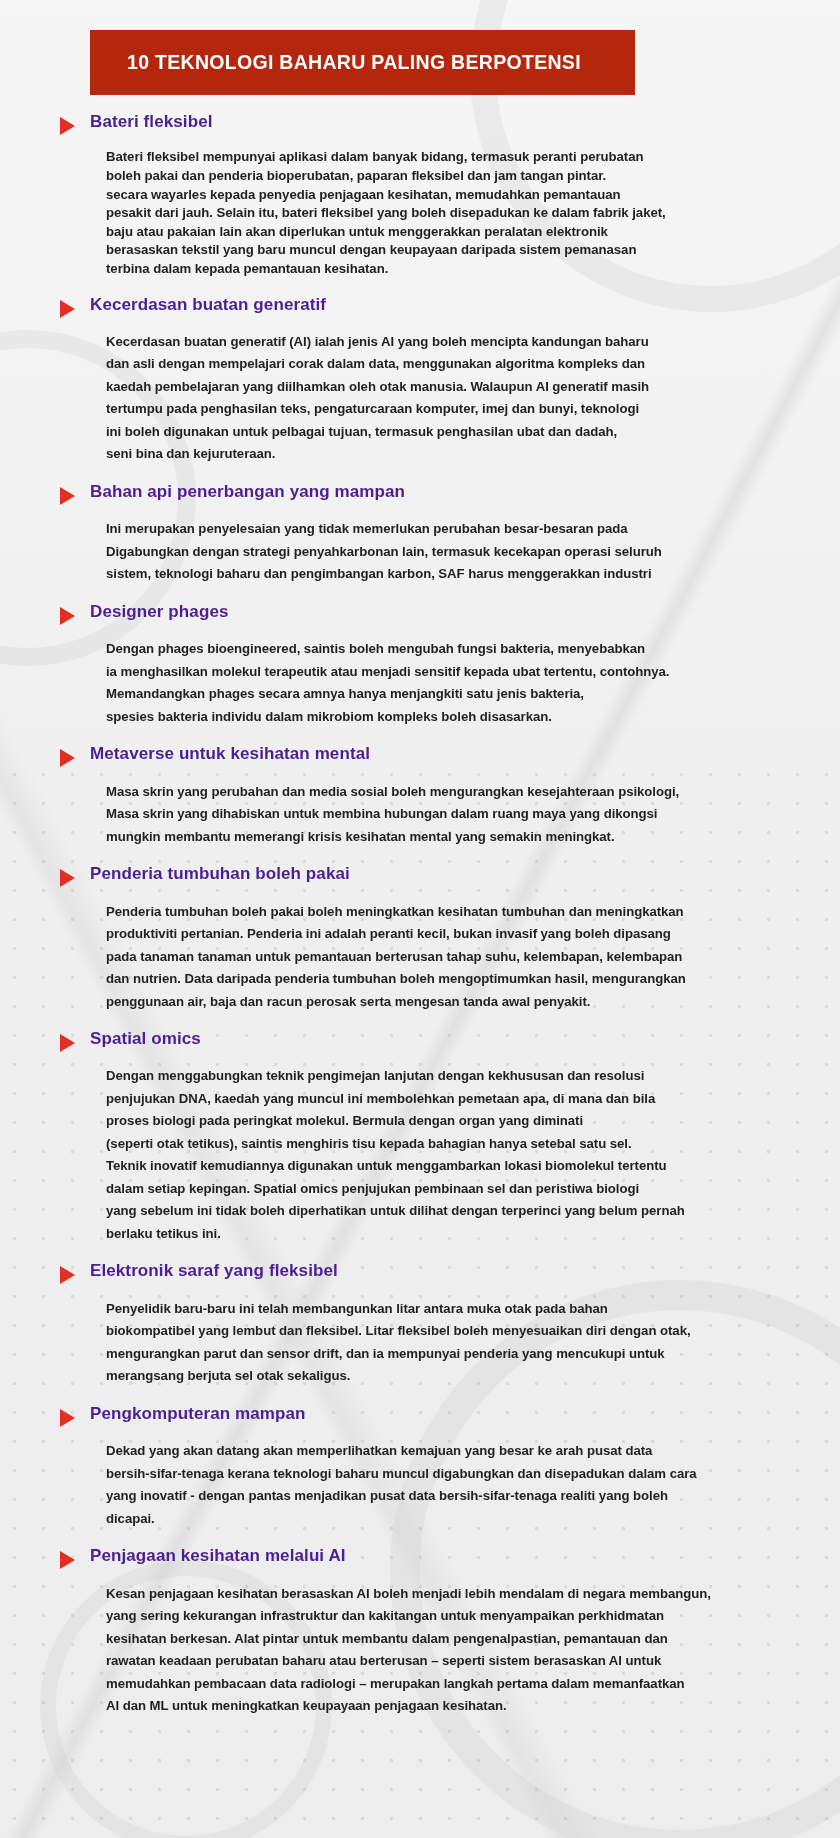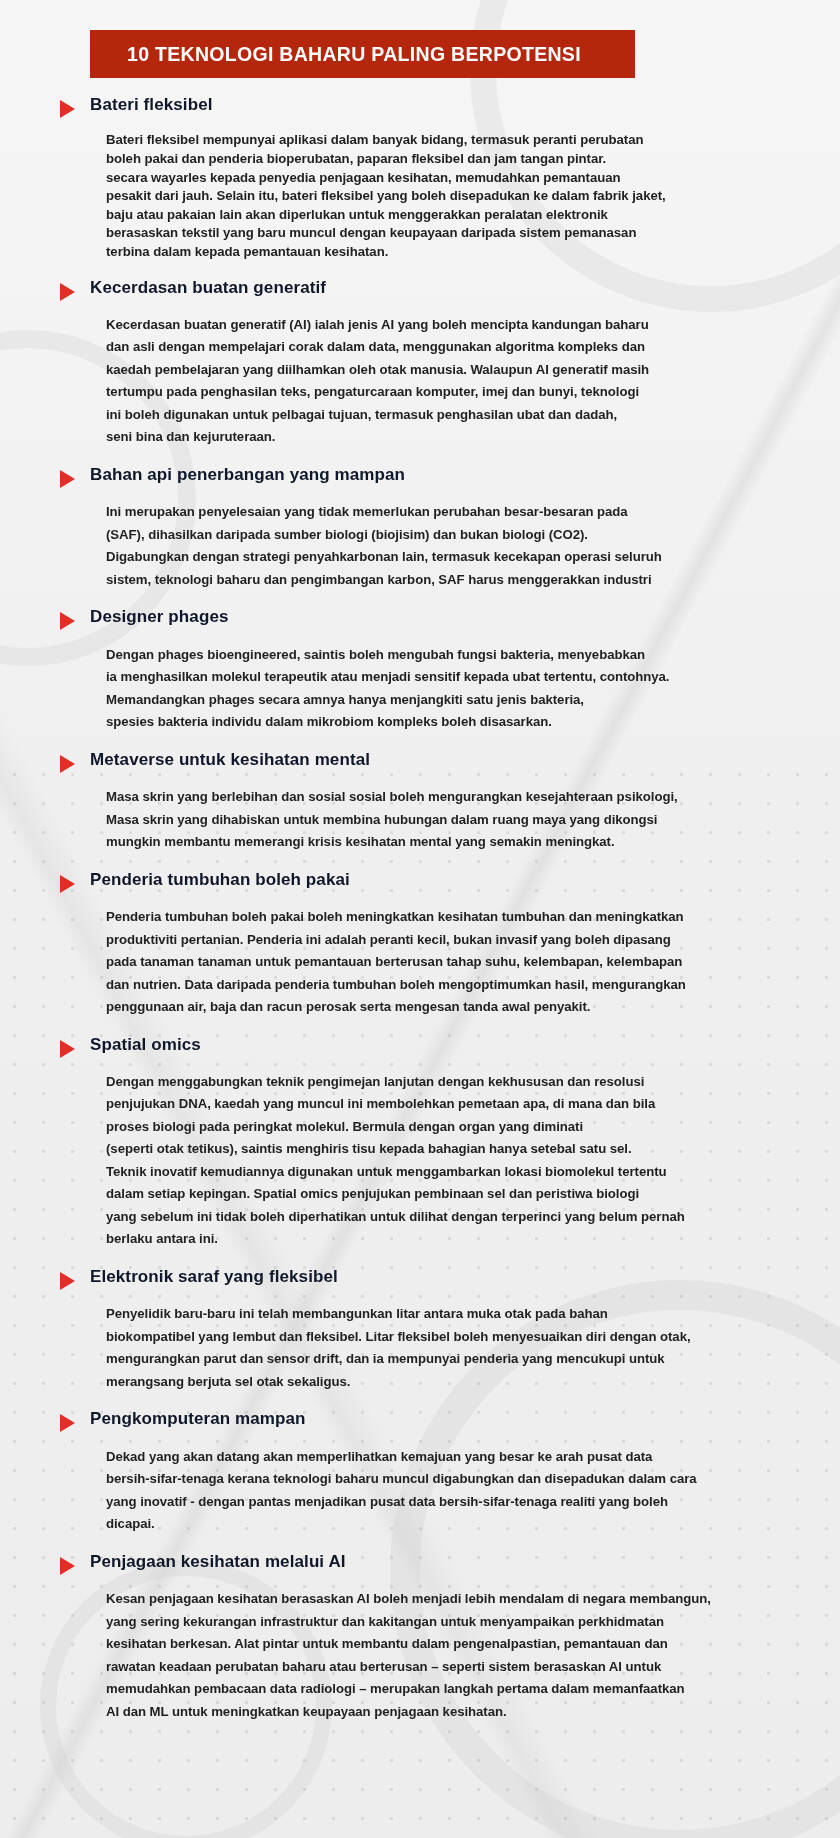--- a/index.html
+++ b/index.html
@@ -65,7 +65,7 @@
   }
   .banner {
     width: 545px;
-    height: 48px;
+    height: 65px;
     background: #b5270c;
     display: flex;
     align-items: center;

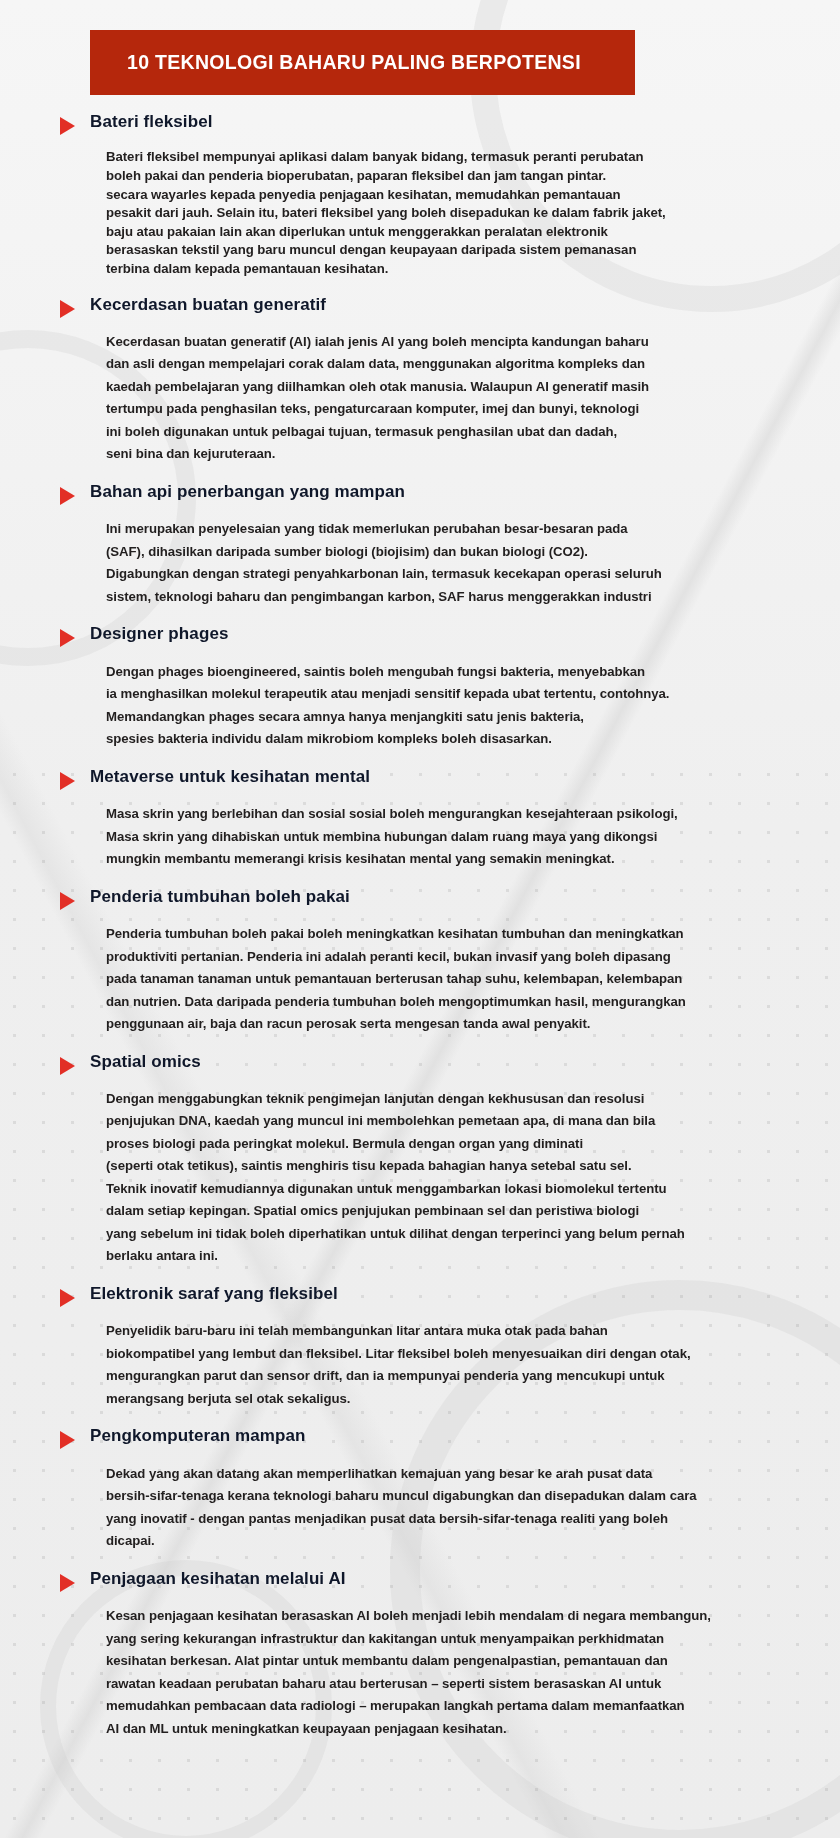--- a/index.html
+++ b/index.html
@@ -100,7 +100,7 @@
     border-bottom: 9px solid transparent;
   }
   .sec-title {
-    color: #0f172a;
+    color: #4c1d95;
     font-size: 17px;
     font-weight: bold;
     line-height: 1.2;

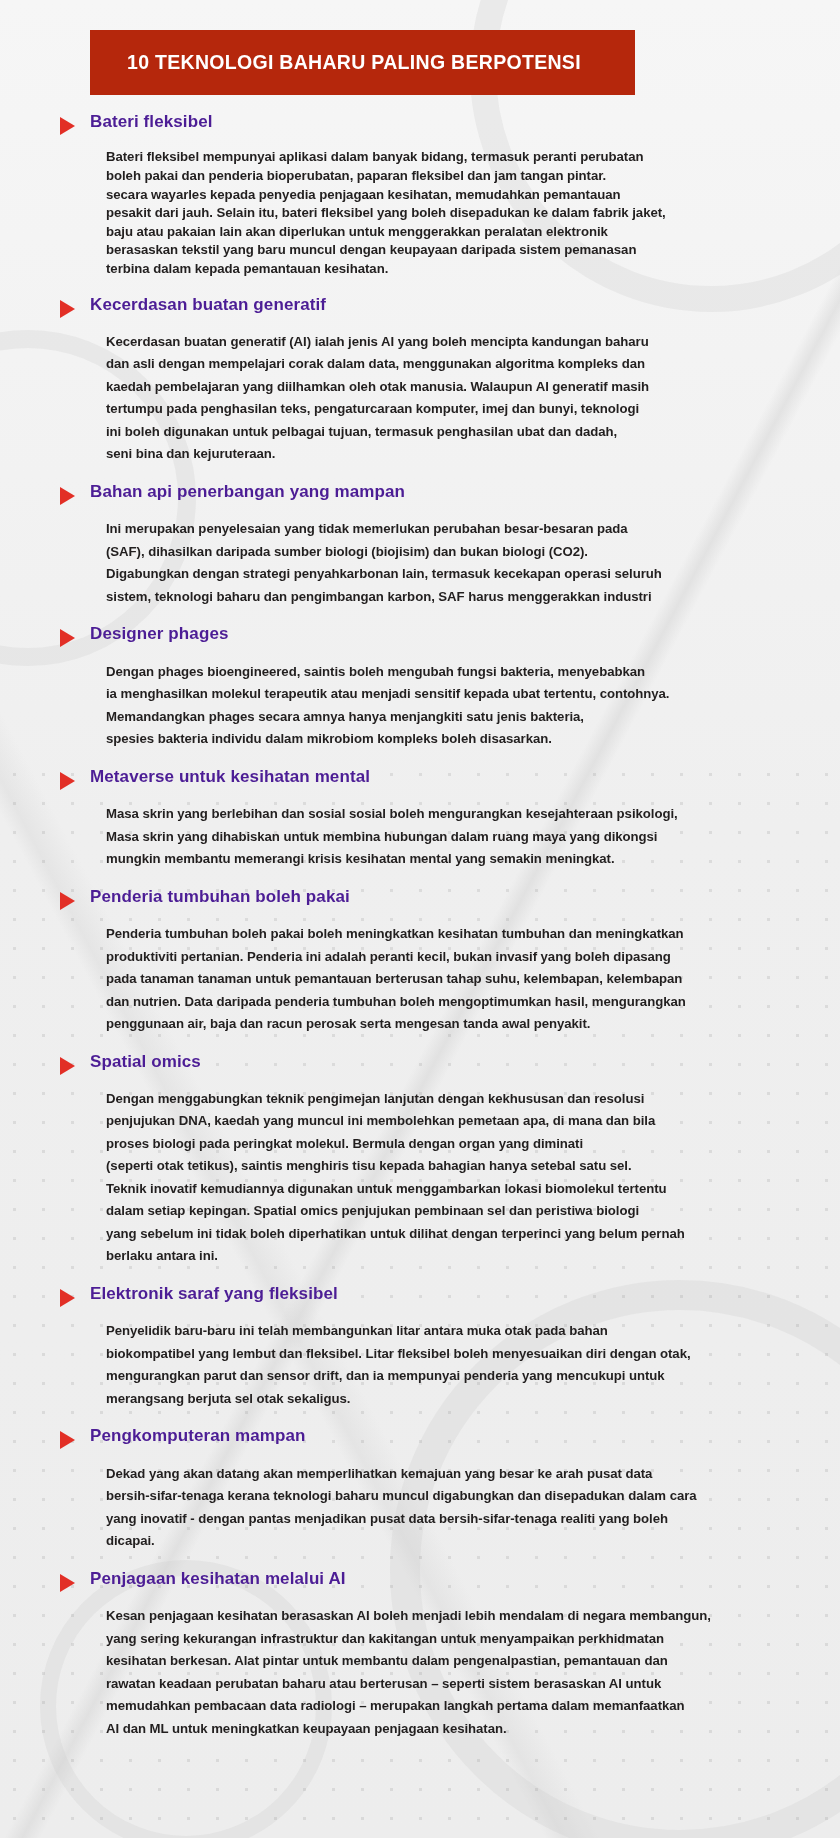--- a/index.html
+++ b/index.html
@@ -172,7 +172,6 @@
         <h2 class="sec-title">Bahan api penerbangan yang mampan</h2>
         <p class="sec-body">
           <span>Ini merupakan penyelesaian yang tidak memerlukan perubahan besar-besaran pada</span>
-          <span>(SAF), dihasilkan daripada sumber biologi (biojisim) dan bukan biologi (CO2).</span>
           <span>Digabungkan dengan strategi penyahkarbonan lain, termasuk kecekapan operasi seluruh</span>
           <span>sistem, teknologi baharu dan pengimbangan karbon, SAF harus menggerakkan industri</span>
         </p>

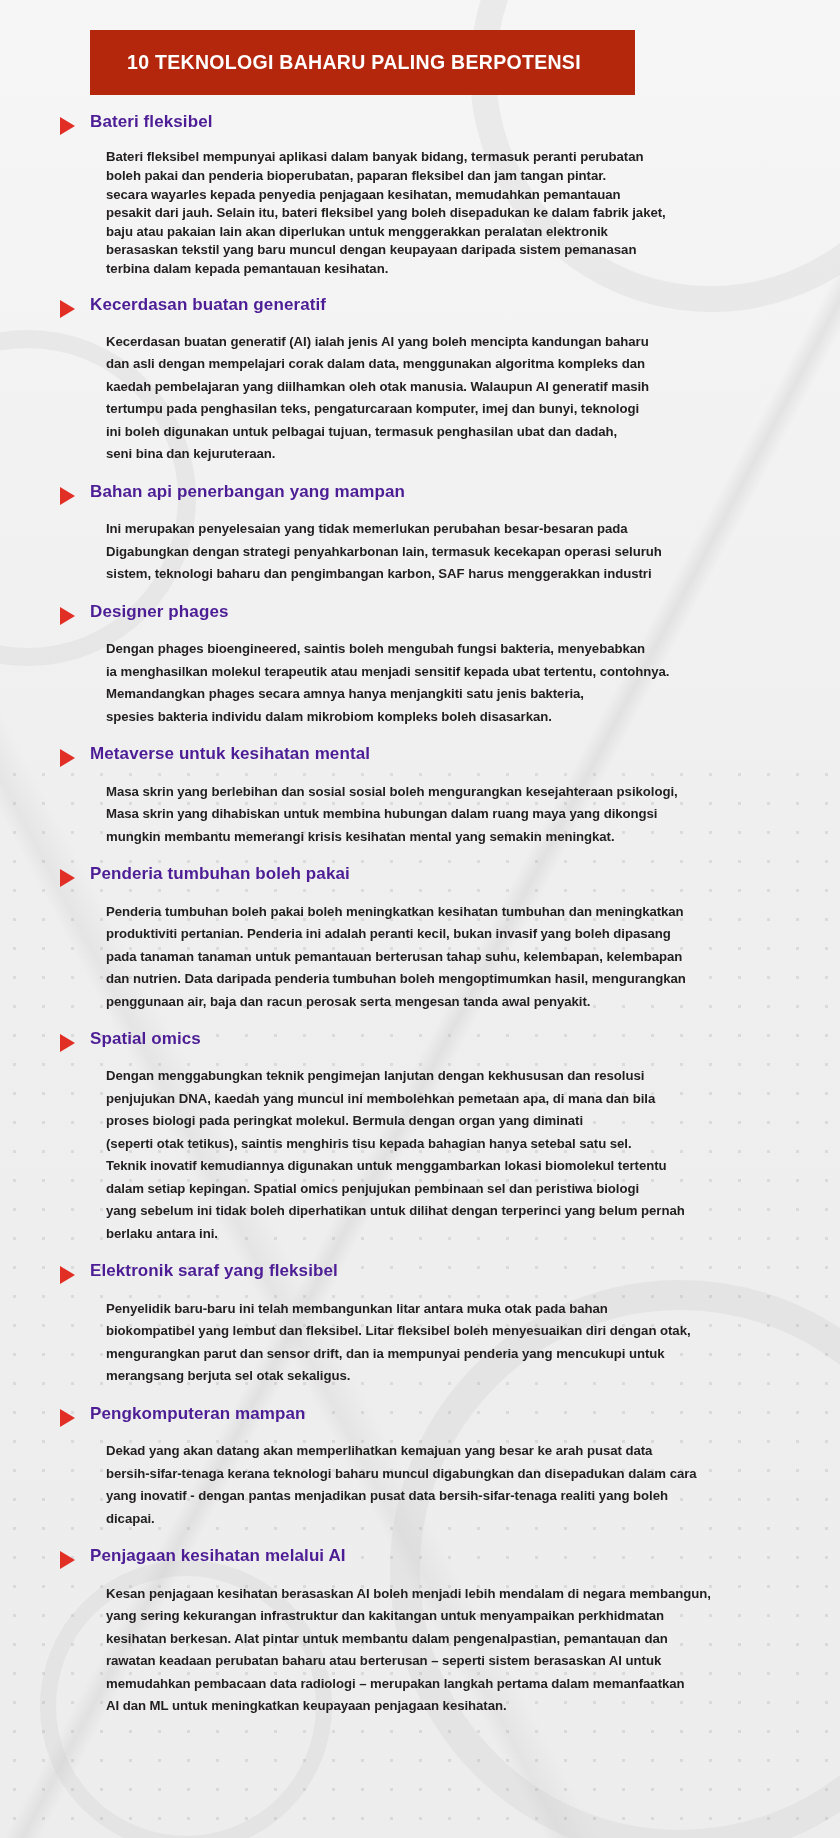--- a/index.html
+++ b/index.html
@@ -190,7 +190,7 @@
         <span class="bullet"></span>
         <h2 class="sec-title">Metaverse untuk kesihatan mental</h2>
         <p class="sec-body">
-          <span>Masa skrin yang berlebihan dan sosial sosial boleh mengurangkan kesejahteraan psikologi,</span>
+          <span>Masa skrin yang perubahan dan media sosial boleh mengurangkan kesejahteraan psikologi,</span>
           <span>Masa skrin yang dihabiskan untuk membina hubungan dalam ruang maya yang dikongsi</span>
           <span>mungkin membantu memerangi krisis kesihatan mental yang semakin meningkat.</span>
         </p>

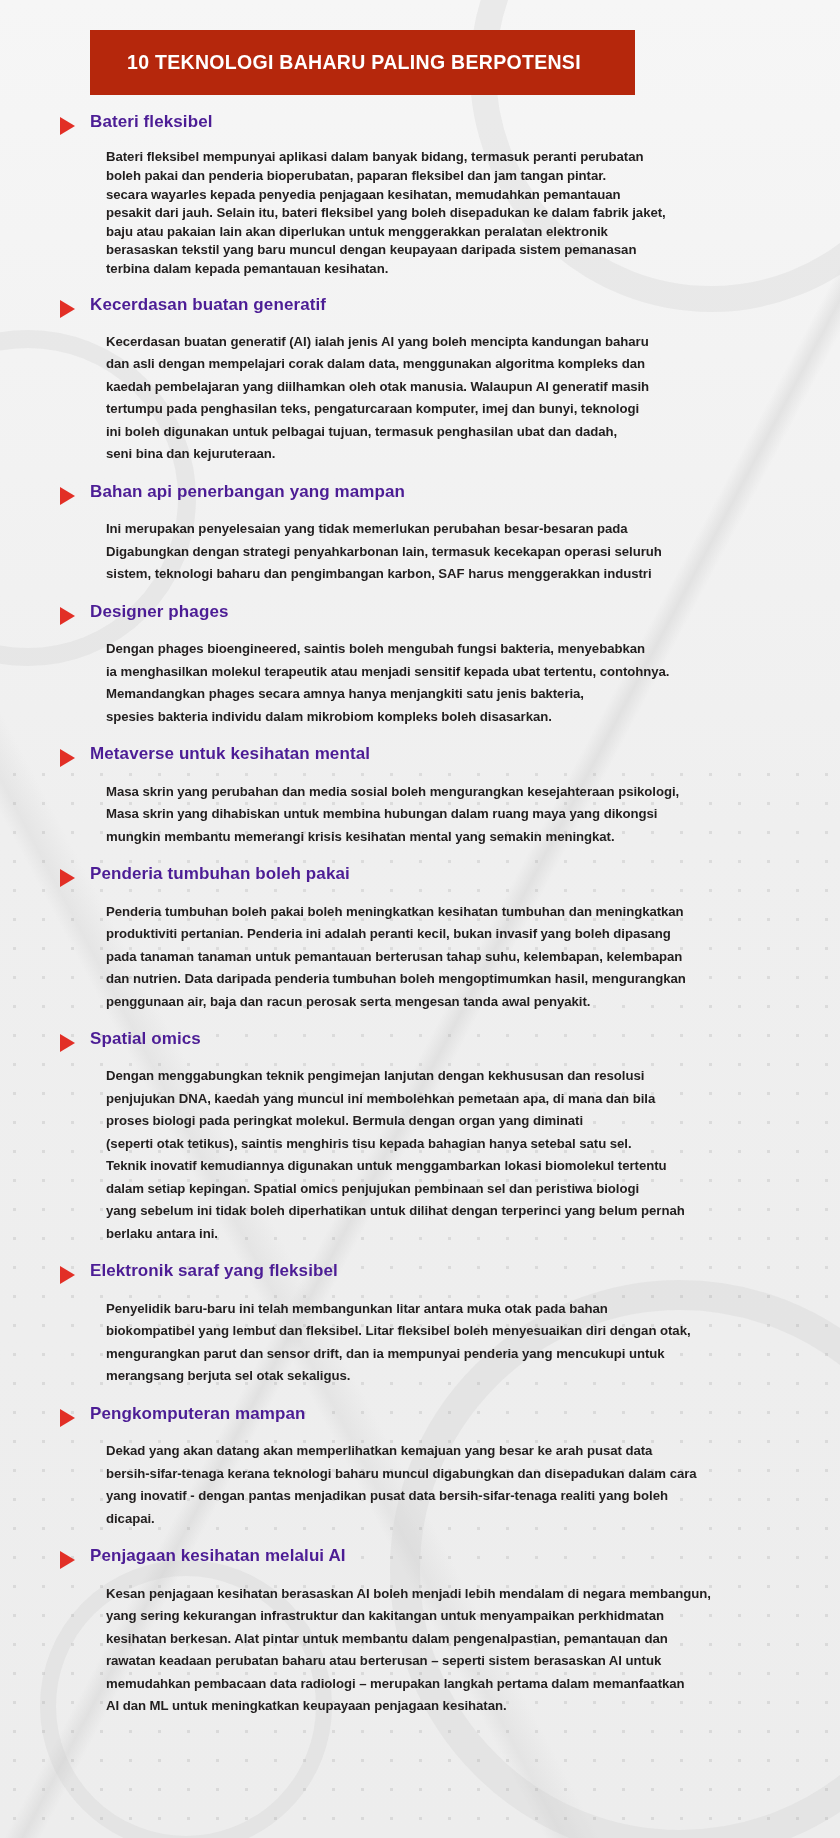--- a/index.html
+++ b/index.html
@@ -217,7 +217,7 @@
           <span>Teknik inovatif kemudiannya digunakan untuk menggambarkan lokasi biomolekul tertentu</span>
           <span>dalam setiap kepingan. Spatial omics penjujukan pembinaan sel dan peristiwa biologi</span>
           <span>yang sebelum ini tidak boleh diperhatikan untuk dilihat dengan terperinci yang belum pernah</span>
-          <span>berlaku antara ini.</span>
+          <span>berlaku tetikus ini.</span>
         </p>
       </div>
       <div class="section loose">

